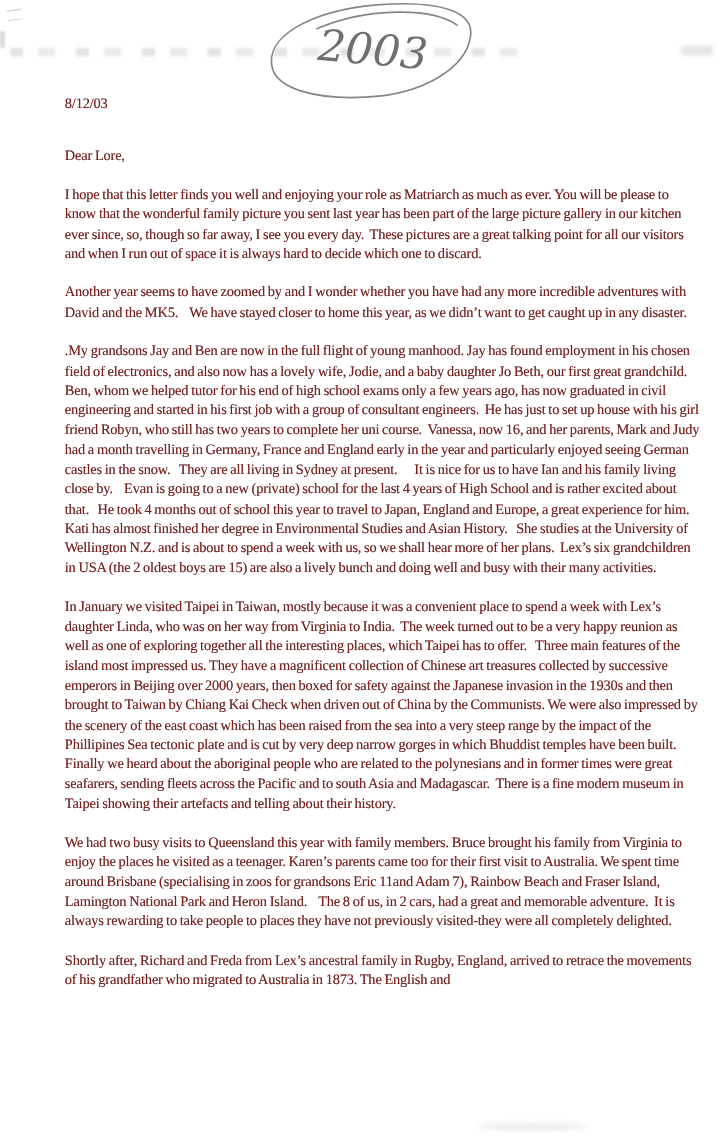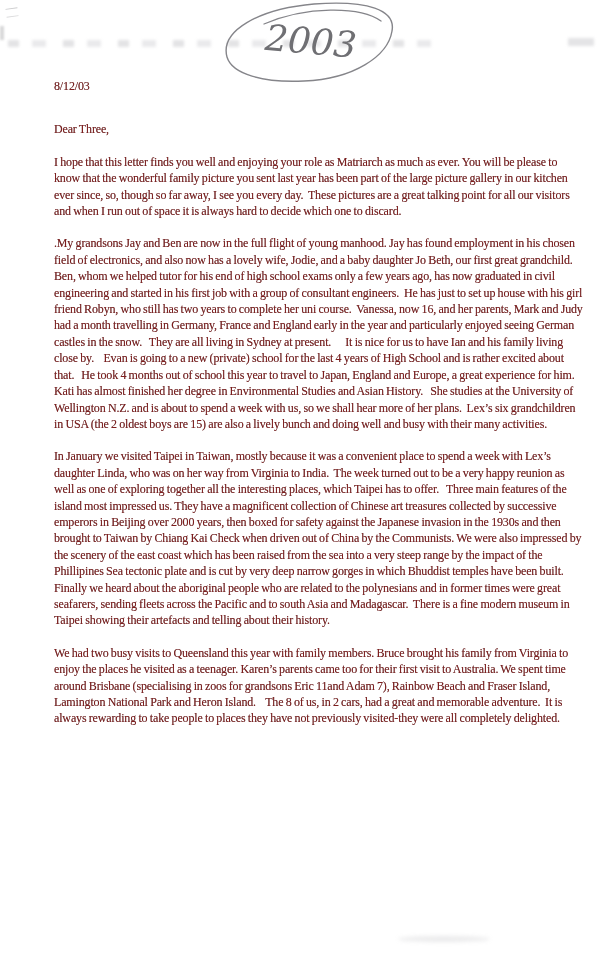--- a/index.html
+++ b/index.html
@@ -100,7 +100,7 @@
 
   <div class="content">
     <div class="date-line">8/12/03</div>
-    <div class="salutation">Dear Three,</div>
+    <div class="salutation">Dear Lore,</div>
     <p>I hope that this letter finds you well and enjoying your role as Matriarch as much as ever. You will be please to know that the wonderful family picture you sent last year has been part of the large picture gallery in our kitchen ever since, so, though so far away, I see you every day.  These pictures are a great talking point for all our visitors and when I run out of space it is always hard to decide which one to discard.</p>
     <p>.My grandsons Jay and Ben are now in the full flight of young manhood. Jay has found employment in his chosen field of electronics, and also now has a lovely wife, Jodie, and a baby daughter Jo Beth, our first great grandchild. Ben, whom we helped tutor for his end of high school exams only a few years ago, has now graduated in civil engineering and started in his first job with a group of consultant engineers.  He has just to set up house with his girl friend Robyn, who still has two years to complete her uni course.  Vanessa, now 16, and her parents, Mark and Judy had a month travelling in Germany, France and England early in the year and particularly enjoyed seeing German castles in the snow.   They are all living in Sydney at present.      It is nice for us to have Ian and his family living close by.    Evan is going to a new (private) school for the last 4 years of High School and is rather excited about that.   He took 4 months out of school this year to travel to Japan, England and Europe, a great experience for him.    Kati has almost finished her degree in Environmental Studies and Asian History.   She studies at the University of Wellington N.Z. and is about to spend a week with us, so we shall hear more of her plans.  Lex’s six grandchildren in USA (the 2 oldest boys are 15) are also a lively bunch and doing well and busy with their many activities.</p>
     <p>In January we visited Taipei in Taiwan, mostly because it was a convenient place to spend a week with Lex’s daughter Linda, who was on her way from Virginia to India.  The week turned out to be a very happy reunion as well as one of exploring together all the interesting places, which Taipei has to offer.   Three main features of the island most impressed us. They have a magnificent collection of Chinese art treasures collected by successive emperors in Beijing over 2000 years, then boxed for safety against the Japanese invasion in the 1930s and then brought to Taiwan by Chiang Kai Check when driven out of China by the Communists. We were also impressed by the scenery of the east coast which has been raised from the sea into a very steep range by the impact of the Phillipines Sea tectonic plate and is cut by very deep narrow gorges in which Bhuddist temples have been built.  Finally we heard about the aboriginal people who are related to the polynesians and in former times were great seafarers, sending fleets across the Pacific and to south Asia and Madagascar.  There is a fine modern museum in Taipei showing their artefacts and telling about their history.</p>

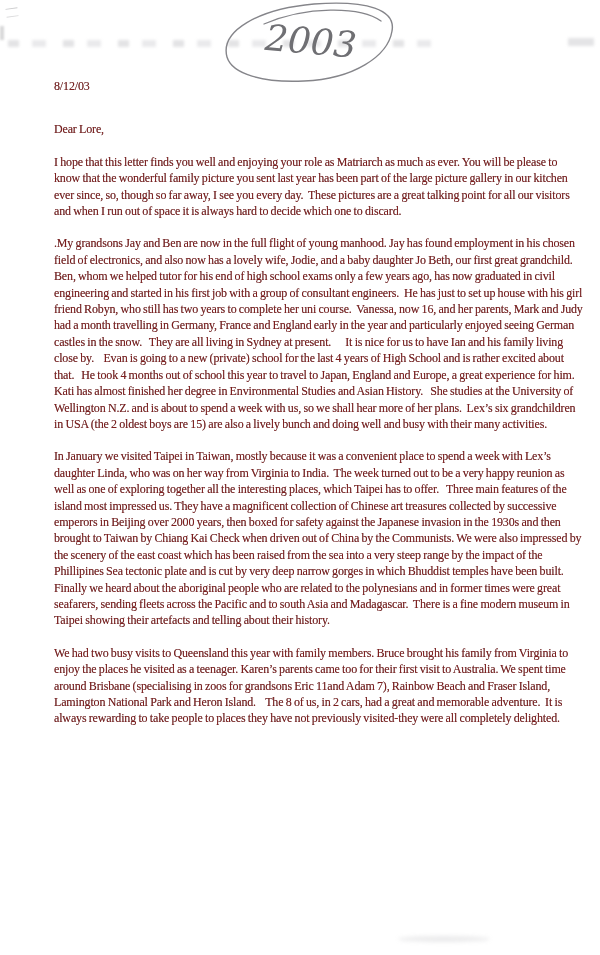--- a/index.html
+++ b/index.html
@@ -102,6 +102,7 @@
     <div class="date-line">8/12/03</div>
     <div class="salutation">Dear Lore,</div>
     <p>I hope that this letter finds you well and enjoying your role as Matriarch as much as ever. You will be please to know that the wonderful family picture you sent last year has been part of the large picture gallery in our kitchen ever since, so, though so far away, I see you every day.  These pictures are a great talking point for all our visitors and when I run out of space it is always hard to decide which one to discard.</p>
+    <p>Another year seems to have zoomed by and I wonder whether you have had any more incredible adventures with David and the MK5.    We have stayed closer to home this year, as we didn’t want to get caught up in any disaster.</p>
     <p>.My grandsons Jay and Ben are now in the full flight of young manhood. Jay has found employment in his chosen field of electronics, and also now has a lovely wife, Jodie, and a baby daughter Jo Beth, our first great grandchild. Ben, whom we helped tutor for his end of high school exams only a few years ago, has now graduated in civil engineering and started in his first job with a group of consultant engineers.  He has just to set up house with his girl friend Robyn, who still has two years to complete her uni course.  Vanessa, now 16, and her parents, Mark and Judy had a month travelling in Germany, France and England early in the year and particularly enjoyed seeing German castles in the snow.   They are all living in Sydney at present.      It is nice for us to have Ian and his family living close by.    Evan is going to a new (private) school for the last 4 years of High School and is rather excited about that.   He took 4 months out of school this year to travel to Japan, England and Europe, a great experience for him.    Kati has almost finished her degree in Environmental Studies and Asian History.   She studies at the University of Wellington N.Z. and is about to spend a week with us, so we shall hear more of her plans.  Lex’s six grandchildren in USA (the 2 oldest boys are 15) are also a lively bunch and doing well and busy with their many activities.</p>
     <p>In January we visited Taipei in Taiwan, mostly because it was a convenient place to spend a week with Lex’s daughter Linda, who was on her way from Virginia to India.  The week turned out to be a very happy reunion as well as one of exploring together all the interesting places, which Taipei has to offer.   Three main features of the island most impressed us. They have a magnificent collection of Chinese art treasures collected by successive emperors in Beijing over 2000 years, then boxed for safety against the Japanese invasion in the 1930s and then brought to Taiwan by Chiang Kai Check when driven out of China by the Communists. We were also impressed by the scenery of the east coast which has been raised from the sea into a very steep range by the impact of the Phillipines Sea tectonic plate and is cut by very deep narrow gorges in which Bhuddist temples have been built.  Finally we heard about the aboriginal people who are related to the polynesians and in former times were great seafarers, sending fleets across the Pacific and to south Asia and Madagascar.  There is a fine modern museum in Taipei showing their artefacts and telling about their history.</p>
     <p>We had two busy visits to Queensland this year with family members. Bruce brought his family from Virginia to enjoy the places he visited as a teenager. Karen’s parents came too for their first visit to Australia. We spent time around Brisbane (specialising in zoos for grandsons Eric 11and Adam 7), Rainbow Beach and Fraser Island, Lamington National Park and Heron Island.    The 8 of us, in 2 cars, had a great and memorable adventure.  It is always rewarding to take people to places they have not previously visited-they were all completely delighted.</p>

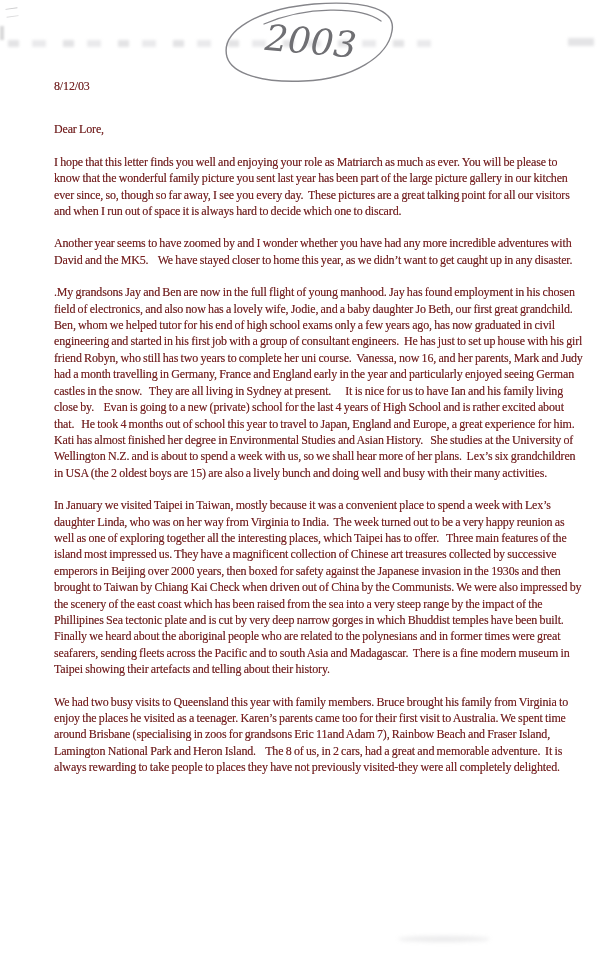--- a/index.html
+++ b/index.html
@@ -106,6 +106,7 @@
     <p>.My grandsons Jay and Ben are now in the full flight of young manhood. Jay has found employment in his chosen field of electronics, and also now has a lovely wife, Jodie, and a baby daughter Jo Beth, our first great grandchild. Ben, whom we helped tutor for his end of high school exams only a few years ago, has now graduated in civil engineering and started in his first job with a group of consultant engineers.  He has just to set up house with his girl friend Robyn, who still has two years to complete her uni course.  Vanessa, now 16, and her parents, Mark and Judy had a month travelling in Germany, France and England early in the year and particularly enjoyed seeing German castles in the snow.   They are all living in Sydney at present.      It is nice for us to have Ian and his family living close by.    Evan is going to a new (private) school for the last 4 years of High School and is rather excited about that.   He took 4 months out of school this year to travel to Japan, England and Europe, a great experience for him.    Kati has almost finished her degree in Environmental Studies and Asian History.   She studies at the University of Wellington N.Z. and is about to spend a week with us, so we shall hear more of her plans.  Lex’s six grandchildren in USA (the 2 oldest boys are 15) are also a lively bunch and doing well and busy with their many activities.</p>
     <p>In January we visited Taipei in Taiwan, mostly because it was a convenient place to spend a week with Lex’s daughter Linda, who was on her way from Virginia to India.  The week turned out to be a very happy reunion as well as one of exploring together all the interesting places, which Taipei has to offer.   Three main features of the island most impressed us. They have a magnificent collection of Chinese art treasures collected by successive emperors in Beijing over 2000 years, then boxed for safety against the Japanese invasion in the 1930s and then brought to Taiwan by Chiang Kai Check when driven out of China by the Communists. We were also impressed by the scenery of the east coast which has been raised from the sea into a very steep range by the impact of the Phillipines Sea tectonic plate and is cut by very deep narrow gorges in which Bhuddist temples have been built.  Finally we heard about the aboriginal people who are related to the polynesians and in former times were great seafarers, sending fleets across the Pacific and to south Asia and Madagascar.  There is a fine modern museum in Taipei showing their artefacts and telling about their history.</p>
     <p>We had two busy visits to Queensland this year with family members. Bruce brought his family from Virginia to enjoy the places he visited as a teenager. Karen’s parents came too for their first visit to Australia. We spent time around Brisbane (specialising in zoos for grandsons Eric 11and Adam 7), Rainbow Beach and Fraser Island, Lamington National Park and Heron Island.    The 8 of us, in 2 cars, had a great and memorable adventure.  It is always rewarding to take people to places they have not previously visited-they were all completely delighted.</p>
+    <p>Shortly after, Richard and Freda from Lex’s ancestral family in Rugby, England, arrived to retrace the movements of his grandfather who migrated to Australia in 1873. The English and</p>
   </div>
 
 </div>

